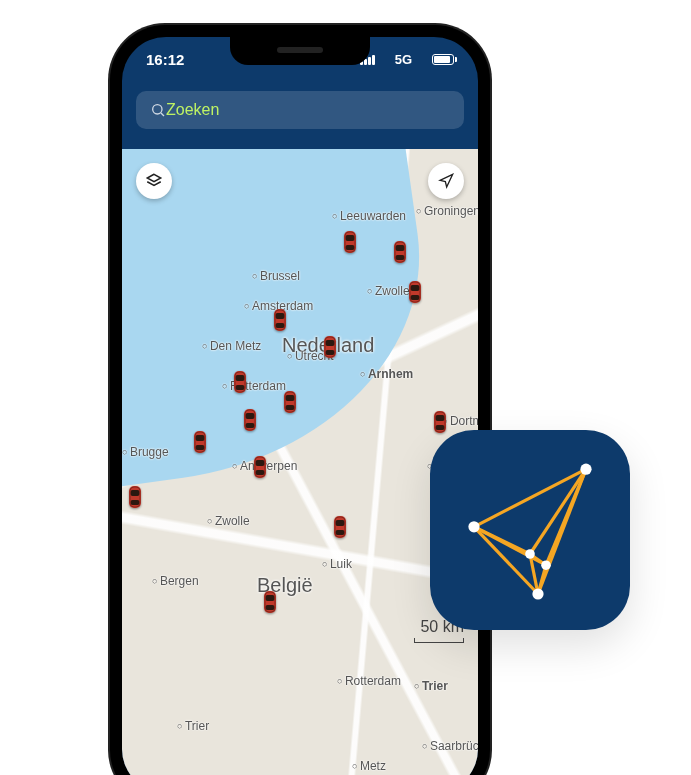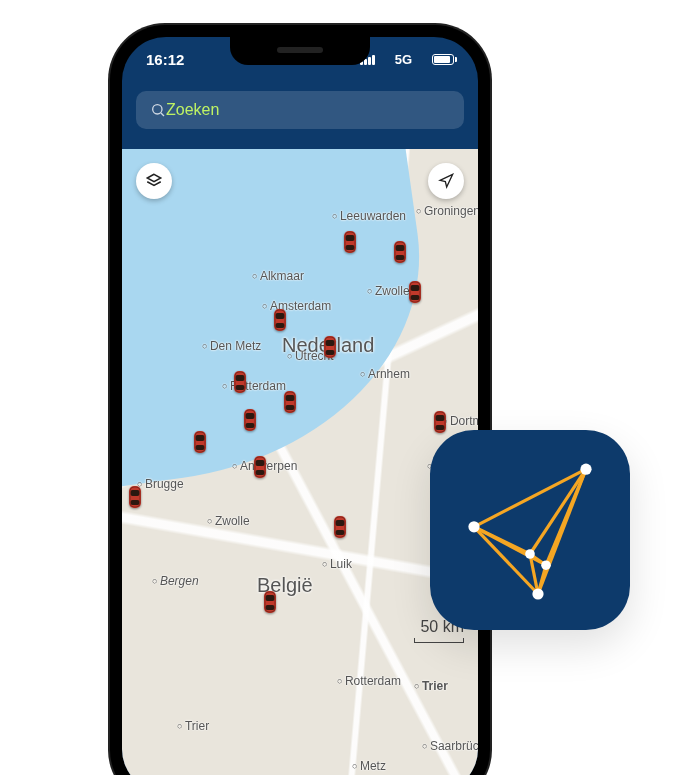--- a/index.html
+++ b/index.html
@@ -274,7 +274,7 @@
       <div id="cities">
           <div class="city-label" style="left: 210px; top: 60px; text-align: right;">Leeuwarden</div>
           <div class="city-label" style="left: 275px; top: 55px; margin-left: 19px;">Groningen</div>
-          <div class="city-label" style="left: 130px; top: 120px;">Alkmaar</div>
+          <div class="city-label" style="left: 130px; top: 120px;">Brussel</div>
           <div class="city-label" style="left: 245px; top: 135px;">Zwolle</div>
           <div class="city-label" style="left: 140px; top: 150px;">Amsterdam</div>
           <div class="city-label" style="left: 80px; top: 190px;">Den Metz</div>

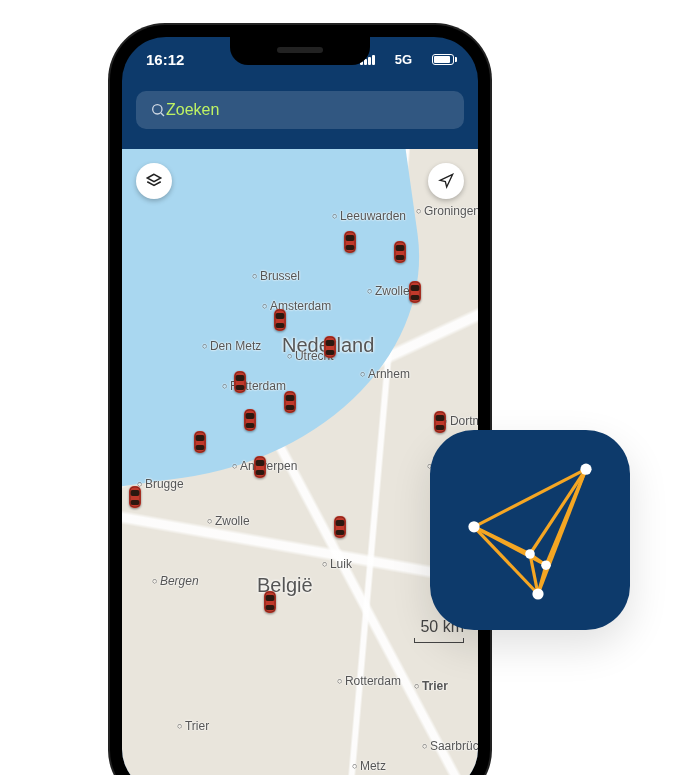--- a/index.html
+++ b/index.html
@@ -276,7 +276,7 @@
           <div class="city-label" style="left: 275px; top: 55px; margin-left: 19px;">Groningen</div>
           <div class="city-label" style="left: 130px; top: 120px;">Brussel</div>
           <div class="city-label" style="left: 245px; top: 135px;">Zwolle</div>
-          <div class="city-label" style="left: 140px; top: 150px;">Amsterdam</div>
+          <div class="city-label" style="left: 122px; top: 150px;">Amsterdam</div>
           <div class="city-label" style="left: 80px; top: 190px;">Den Metz</div>
           <div class="city-label" style="left: 165px; top: 200px;">Utrecht</div>
           <div class="city-label" style="left: 238px; top: 218px;">Arnhem</div>

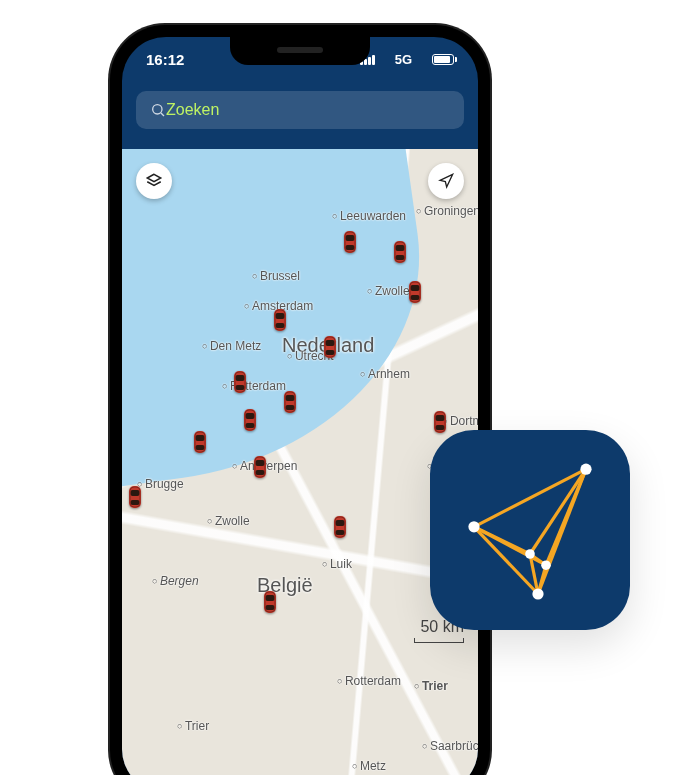--- a/index.html
+++ b/index.html
@@ -279,7 +279,7 @@
           <div class="city-label" style="left: 122px; top: 150px;">Amsterdam</div>
           <div class="city-label" style="left: 80px; top: 190px;">Den Metz</div>
           <div class="city-label" style="left: 165px; top: 200px;">Utrecht</div>
-          <div class="city-label" style="left: 238px; top: 218px;">Arnhem</div>
+          <div class="city-label" style="left: 238px; top: 218px; font-weight: bold;">Arnhem</div>
           <div class="city-label" style="left: 100px; top: 230px;">Rotterdam</div>
           <div class="city-label" style="left: 320px; top: 265px;">Dortm</div>
           <div class="city-label" style="left: 0px; top: 328px; margin-left: 15px;">Brugge</div>

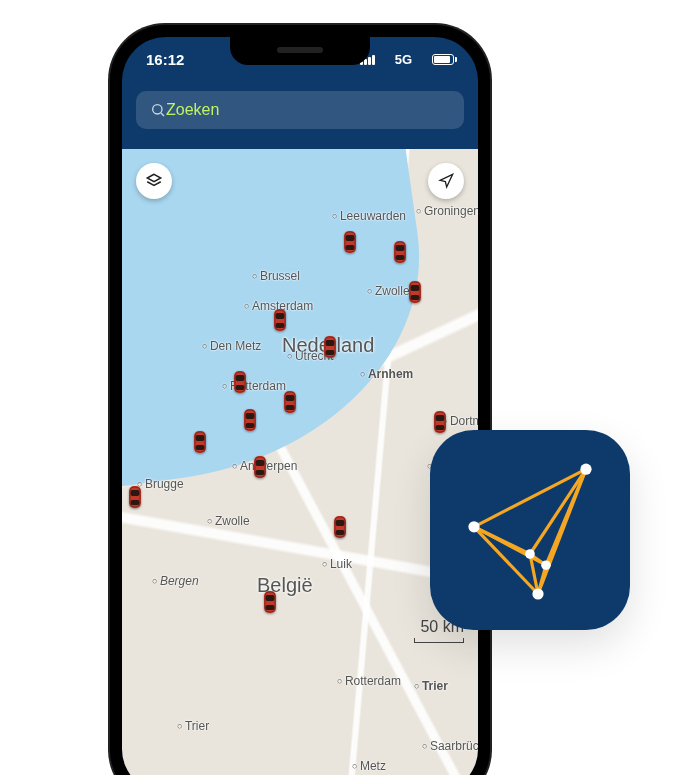--- a/index.html
+++ b/index.html
@@ -282,7 +282,7 @@
           <div class="city-label" style="left: 238px; top: 218px; font-weight: bold;">Arnhem</div>
           <div class="city-label" style="left: 100px; top: 230px;">Rotterdam</div>
           <div class="city-label" style="left: 320px; top: 265px;">Dortm</div>
-          <div class="city-label" style="left: 0px; top: 328px; margin-left: 15px;">Brugge</div>
+          <div class="city-label" style="left: 0px; top: 296px;">Brugge</div>
           <div class="city-label" style="left: 110px; top: 310px;">Antwerpen</div>
           <div class="city-label" style="left: 305px; top: 310px;">Düss</div>
           <div class="city-label" style="left: 85px; top: 365px;">Zwolle</div>

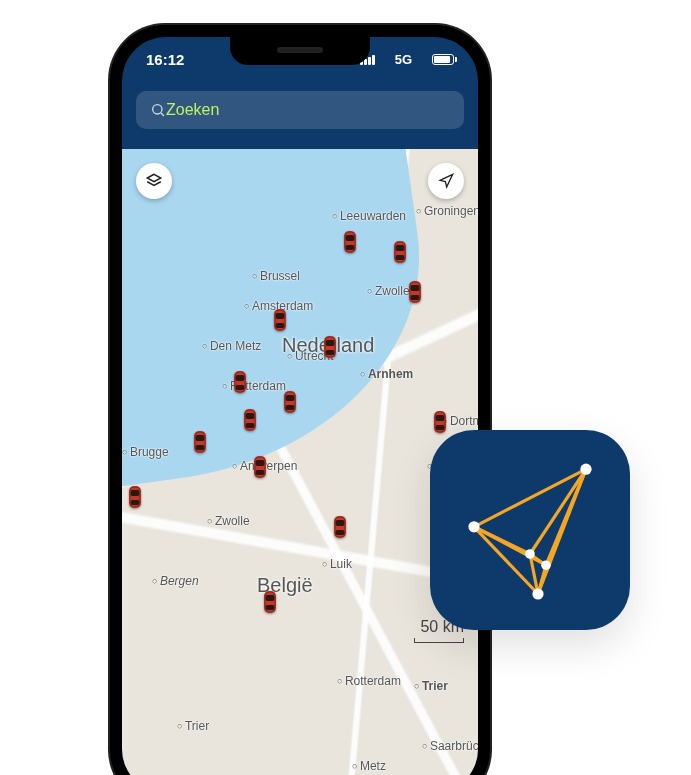--- a/index.html
+++ b/index.html
@@ -288,7 +288,7 @@
           <div class="city-label" style="left: 85px; top: 365px;">Zwolle</div>
           <div class="city-label" style="left: 320px; top: 365px;">Keu</div>
           <div class="city-label" style="left: 200px; top: 400px; margin-top: 8px;">Luik</div>
-          <div class="city-label" style="left: 30px; top: 425px; font-style: italic;">Bergen</div>
+          <div class="city-label" style="left: 30px; top: 425px;">Bergen</div>
           <div class="city-label" style="left: 215px; top: 525px;">Rotterdam</div>
           <div class="city-label" style="left: 292px; top: 530px; font-weight: bold;">Trier</div>
           <div class="city-label" style="left: 55px; top: 570px;">Trier</div>

